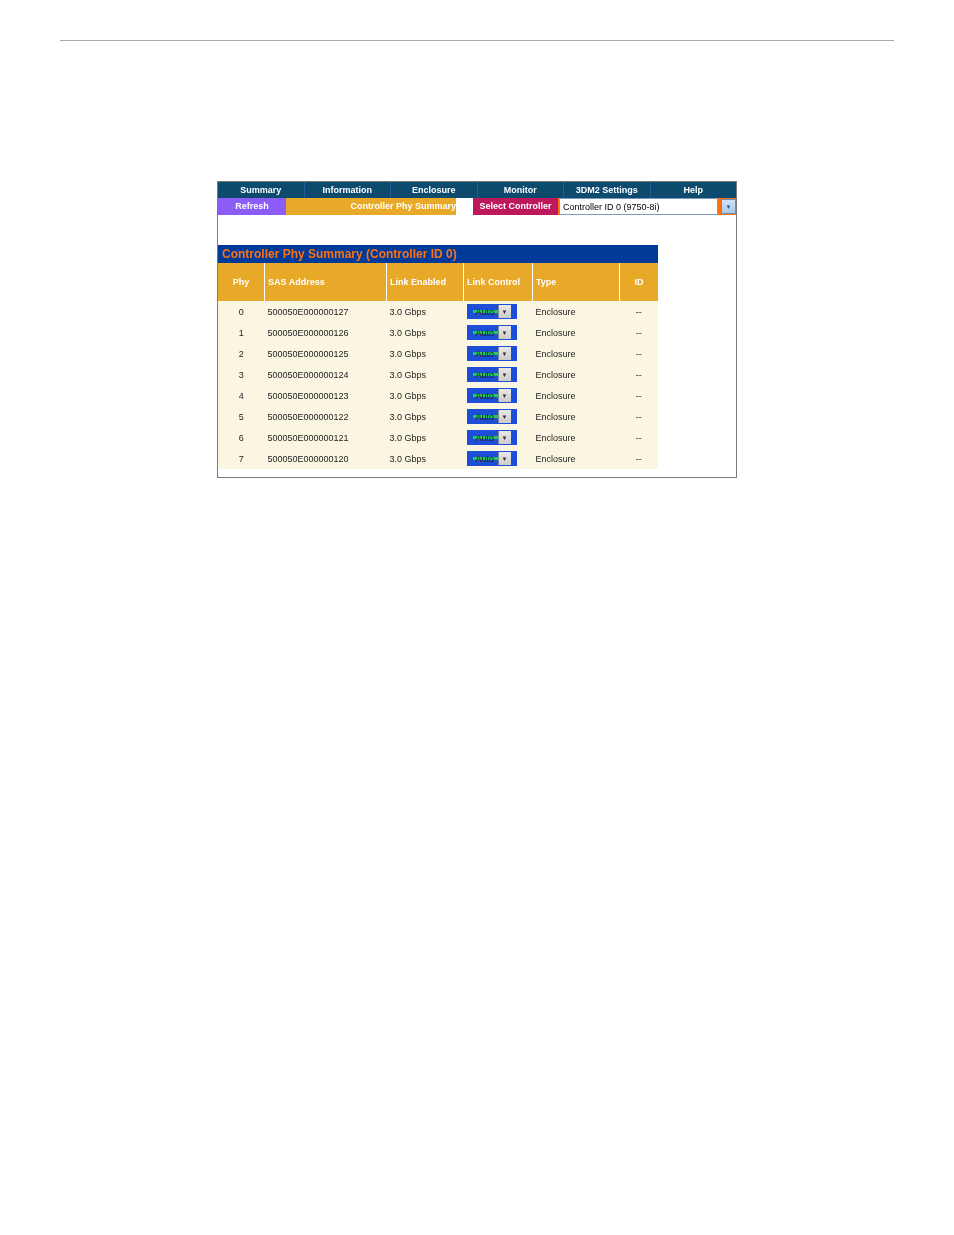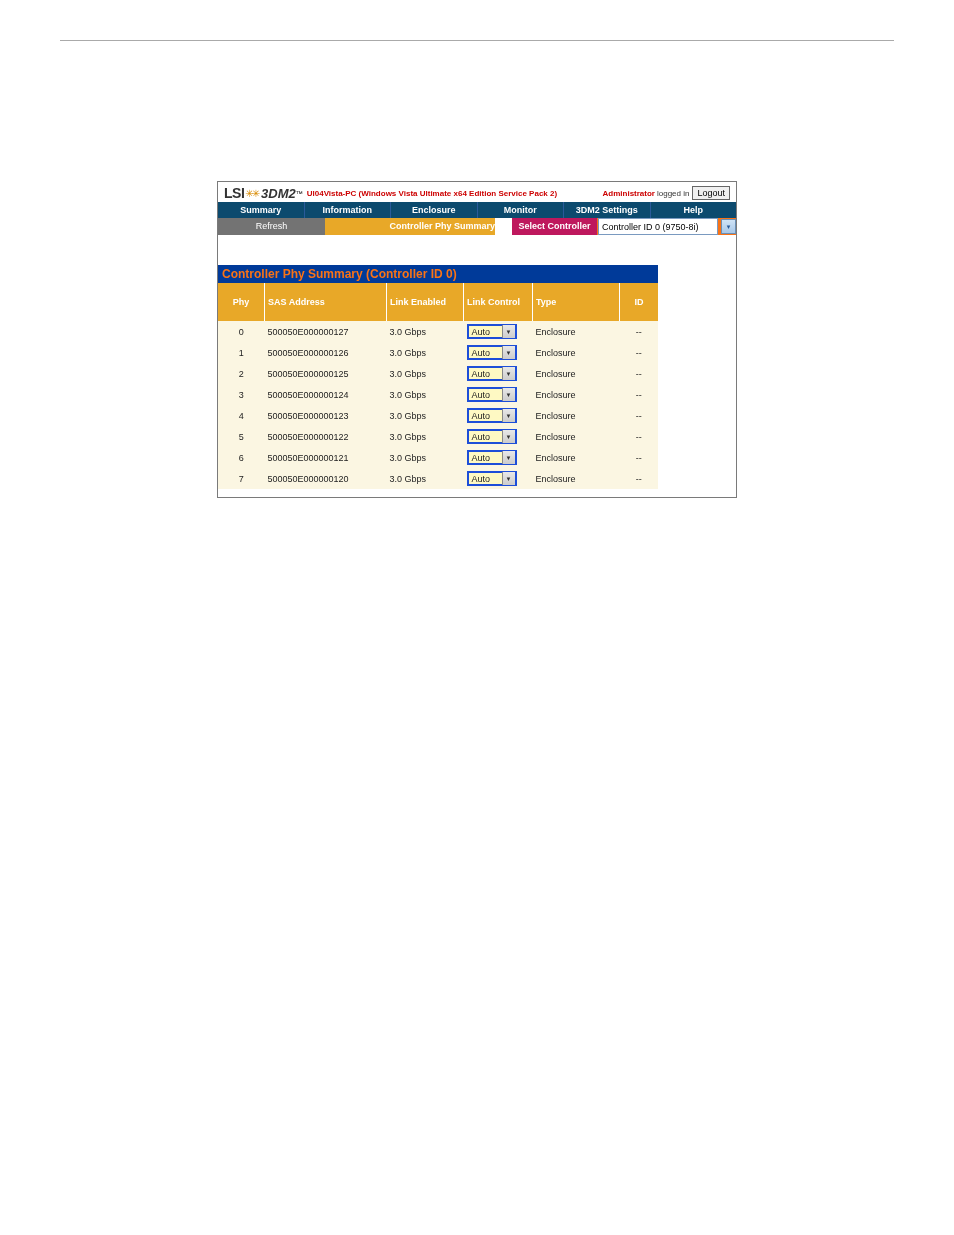--- a/index.html
+++ b/index.html
@@ -234,17 +234,6 @@
 
   <div class="app-frame">
 
-    <div class="hdr">
-      <span class="logo-lsi">LSI</span>
-      <span class="logo-burst">✳✳</span>
-      <span class="logo-3dm2">3DM2</span>
-      <span class="logo-tm">™</span>
-      <span class="host-string">Ul04Vista-PC (Windows Vista Ultimate x64 Edition Service Pack 2)</span>
-      <span class="hdr-spacer"></span>
-      <span class="admin-text">Administrator</span>
-      <span class="logged-in">logged in</span>
-      <button class="logout-btn">Logout</button>
-    </div>
 
     <div class="navbar">
       <div class="nav-item">Summary</div>

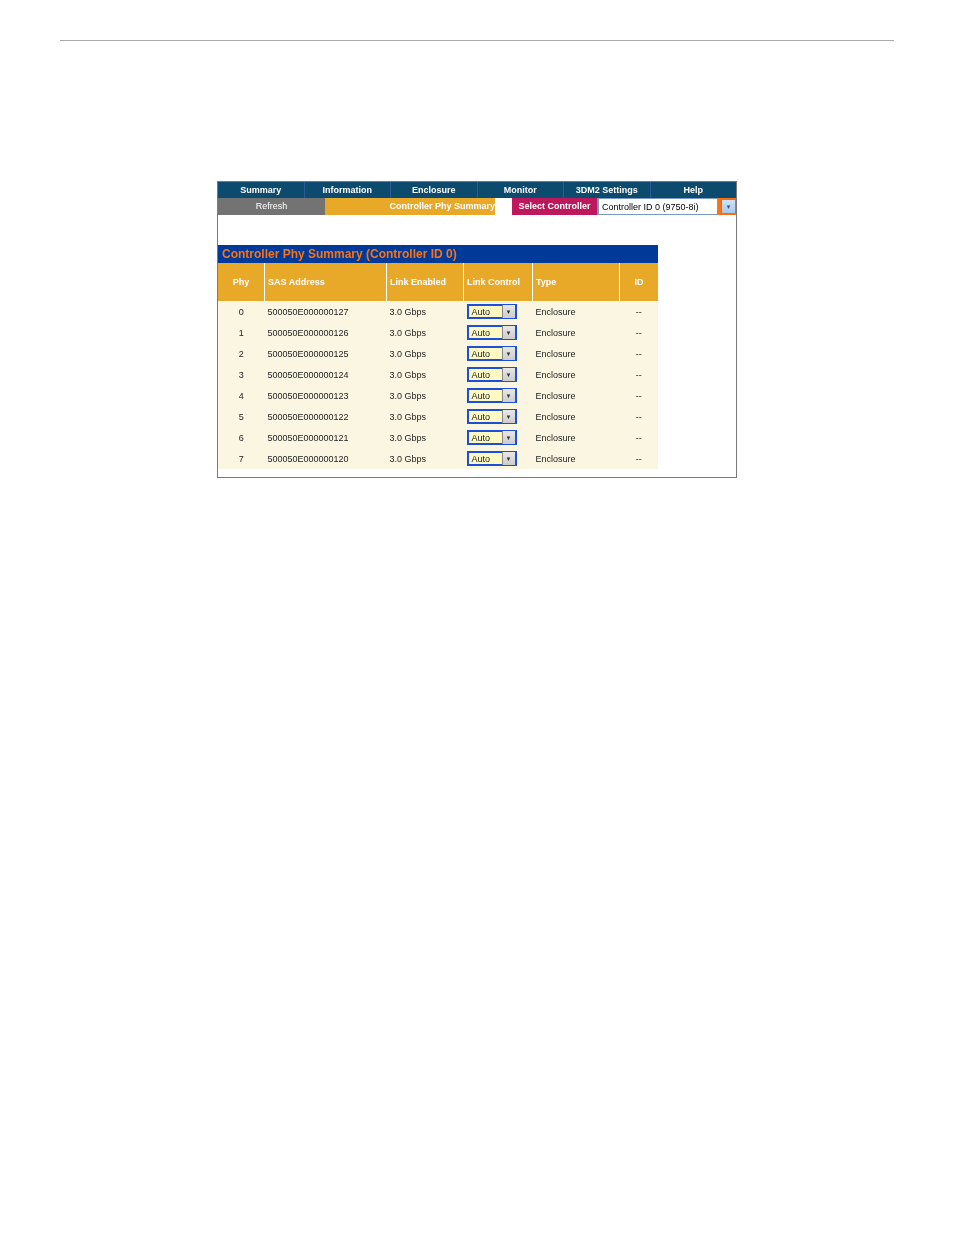--- a/index.html
+++ b/index.html
@@ -100,11 +100,11 @@
     height: 17px;
   }
   .sub-refresh {
-    width: 107px;
-    background: #737373;
-    color: #fff;
-    font-size: 9px;
-    font-weight: normal;
+    width: 68px;
+    background: #8b5cf6;
+    color: #fff;
+    font-size: 9px;
+    font-weight: bold;
     text-align: center;
     line-height: 17px;
     cursor: pointer;

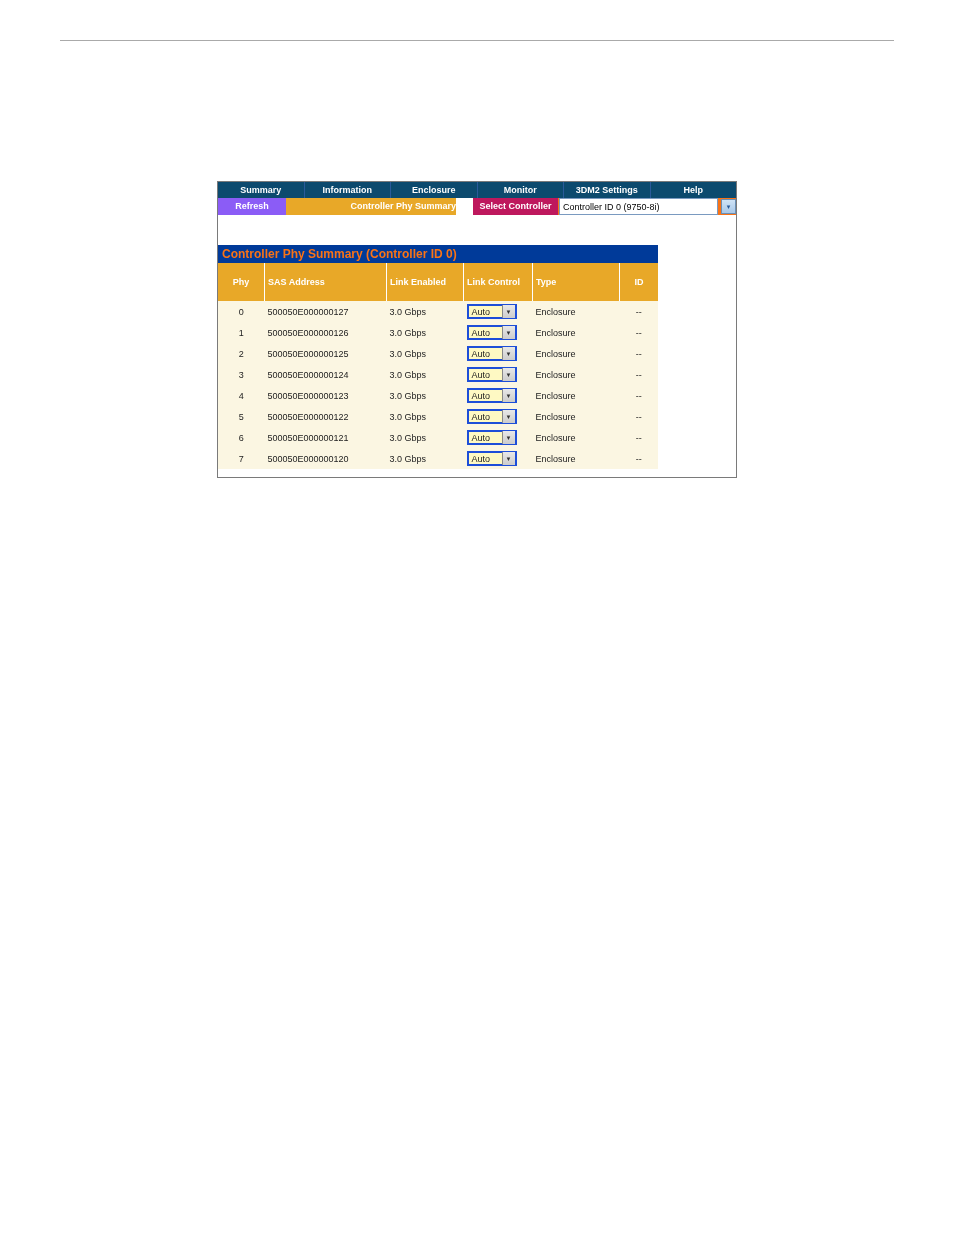--- a/index.html
+++ b/index.html
@@ -204,8 +204,8 @@
   .mini-select {
     width: 50px;
     height: 15px;
-    border: 2px solid #1d4ed8;
-    background: #fef9c3;
+    border: 6px solid #1d4ed8;
+    background: #22c55e;
     font-size: 9px;
     display: inline-flex;
     align-items: center;

